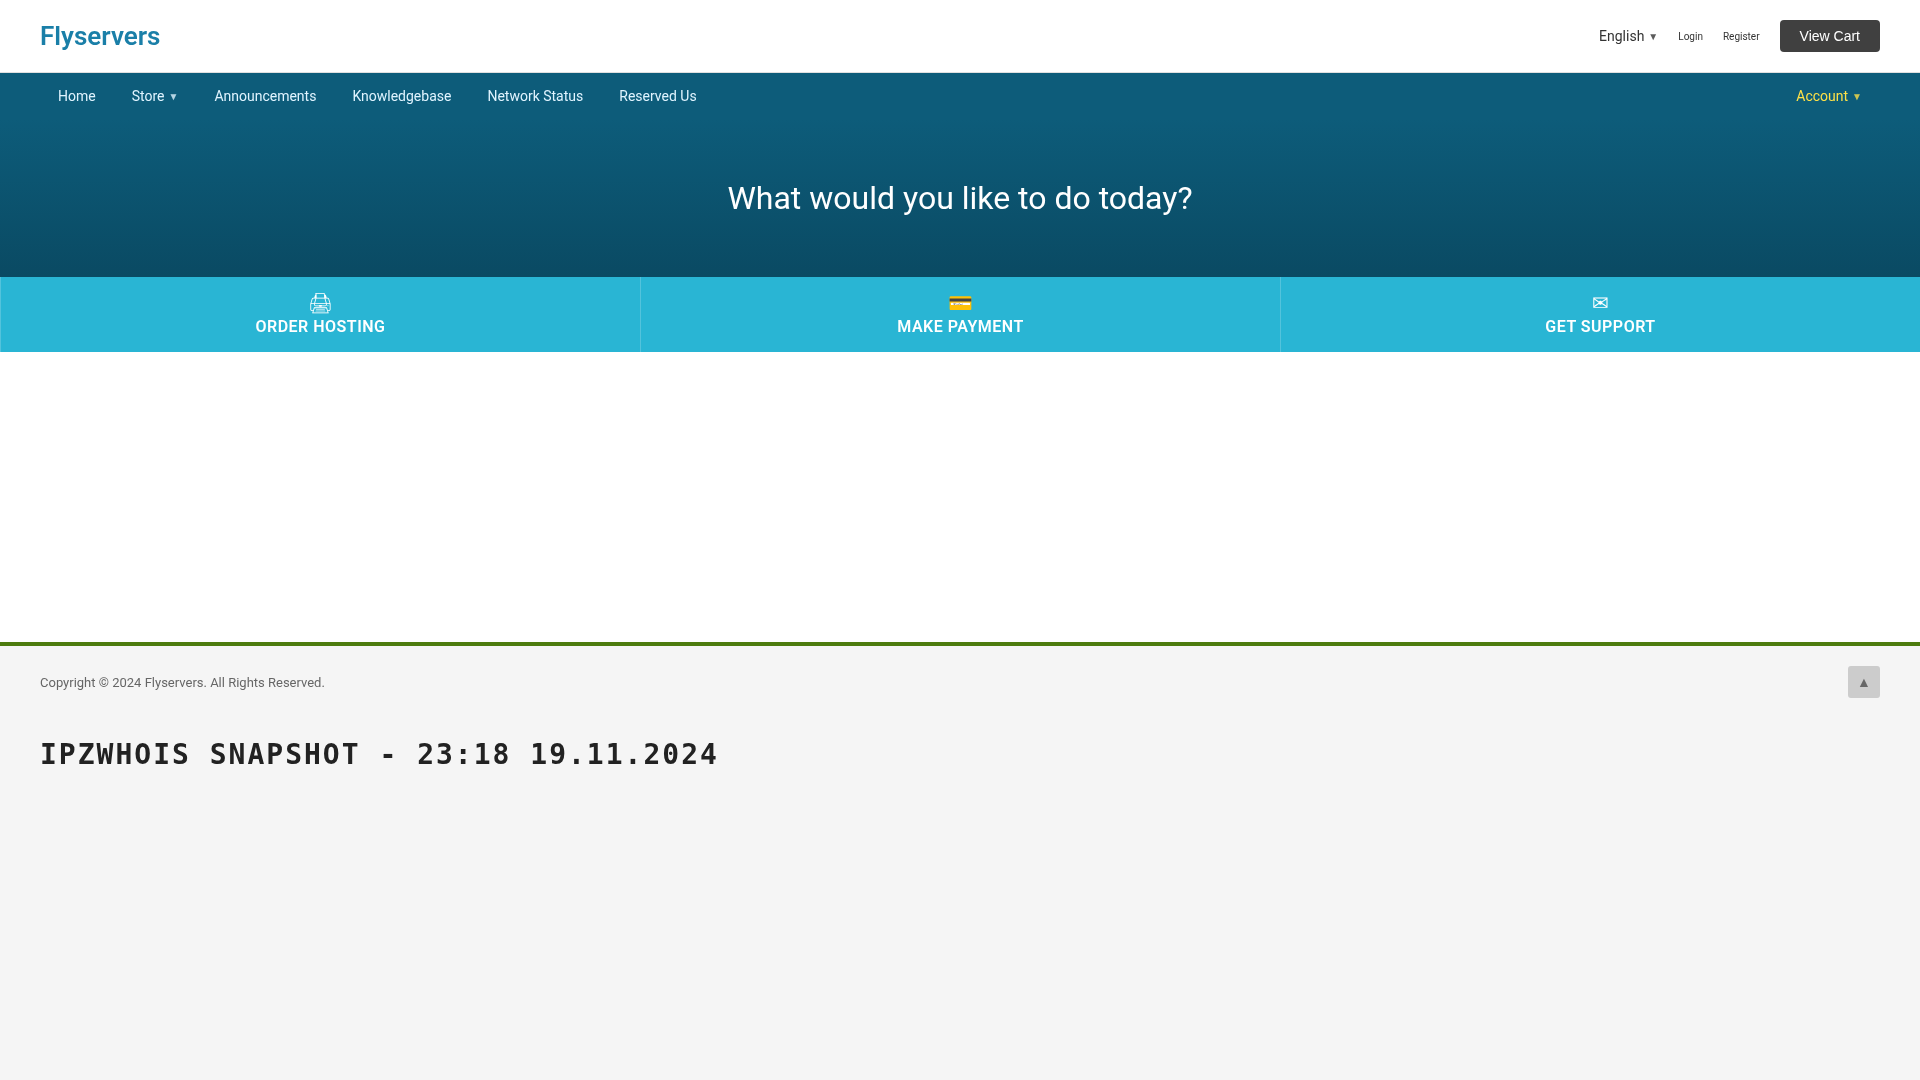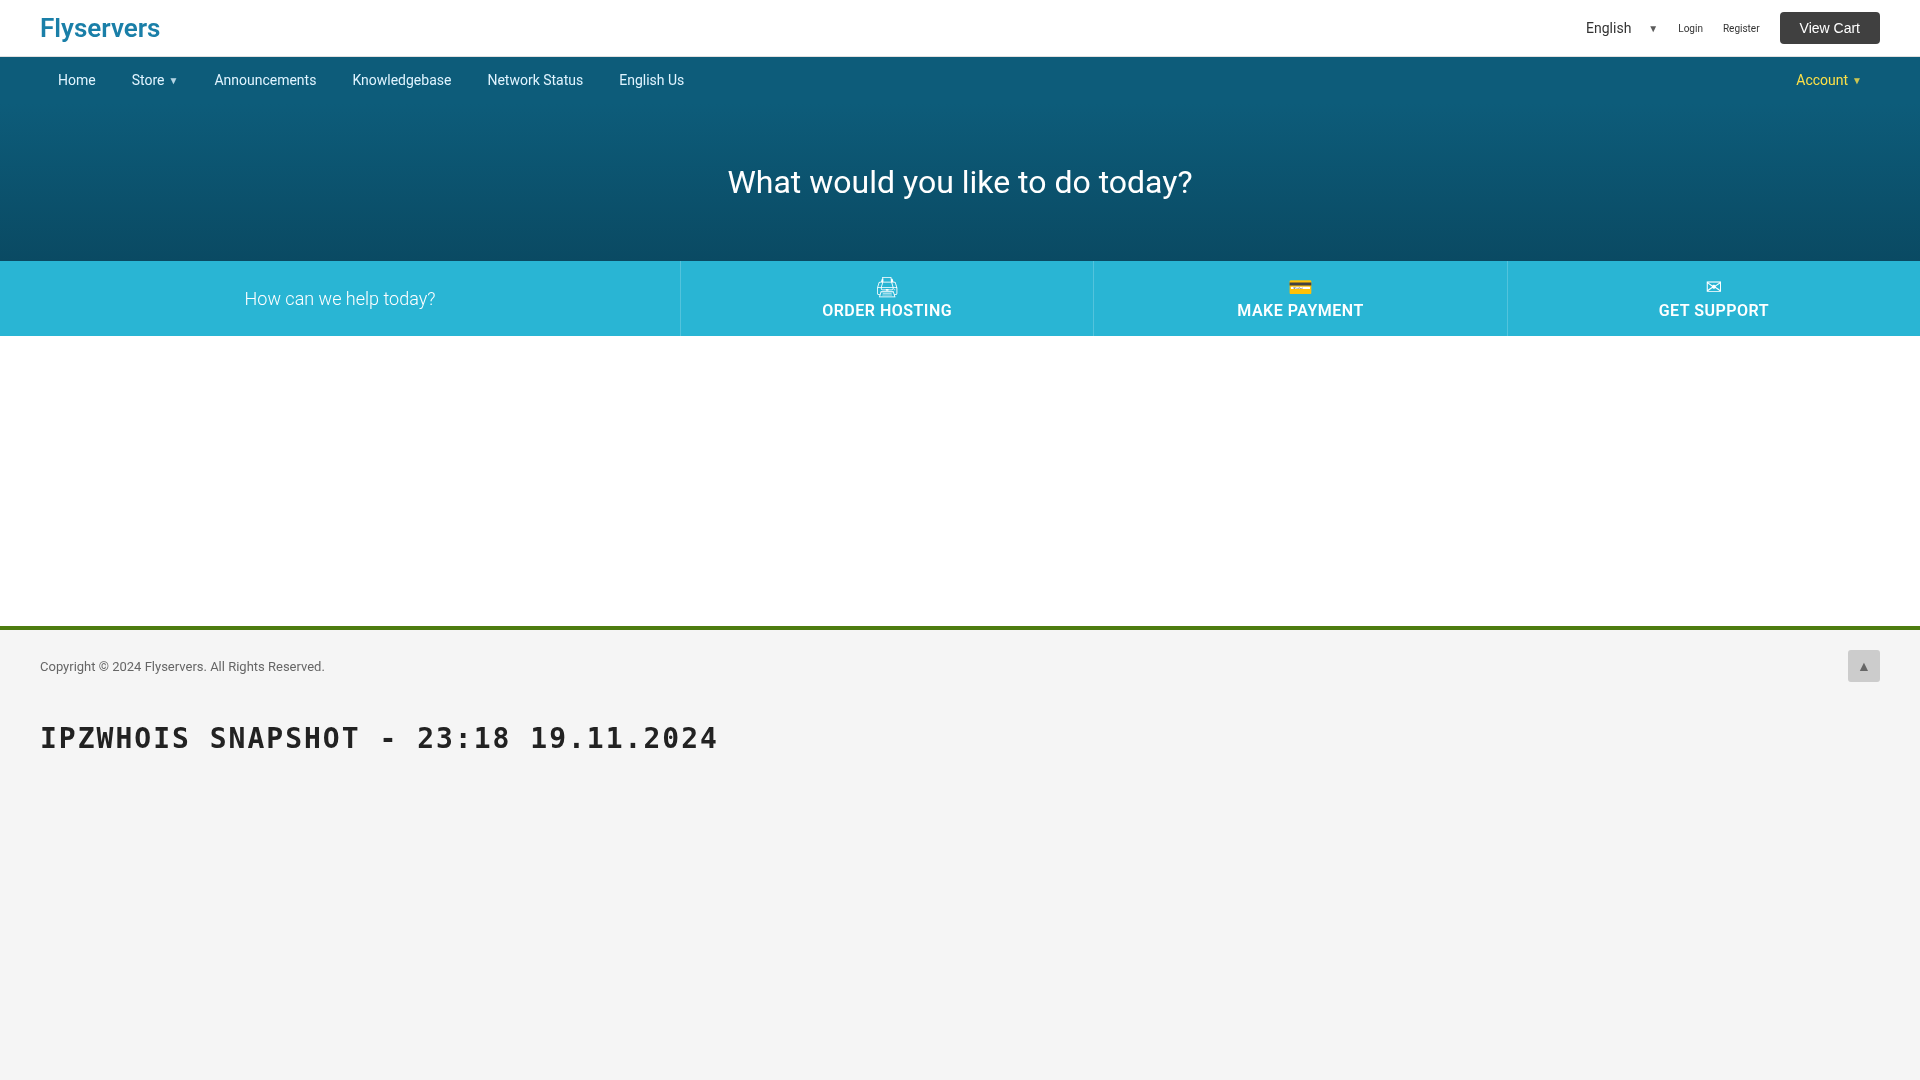--- a/index.html
+++ b/index.html
@@ -10,7 +10,7 @@
       background: #fff;
       border-bottom: 1px solid #e0e0e0;
       padding: 12px 40px;
-      height: 57px;
+      height: 73px;
       display: flex;
       align-items: center;
       justify-content: space-between;

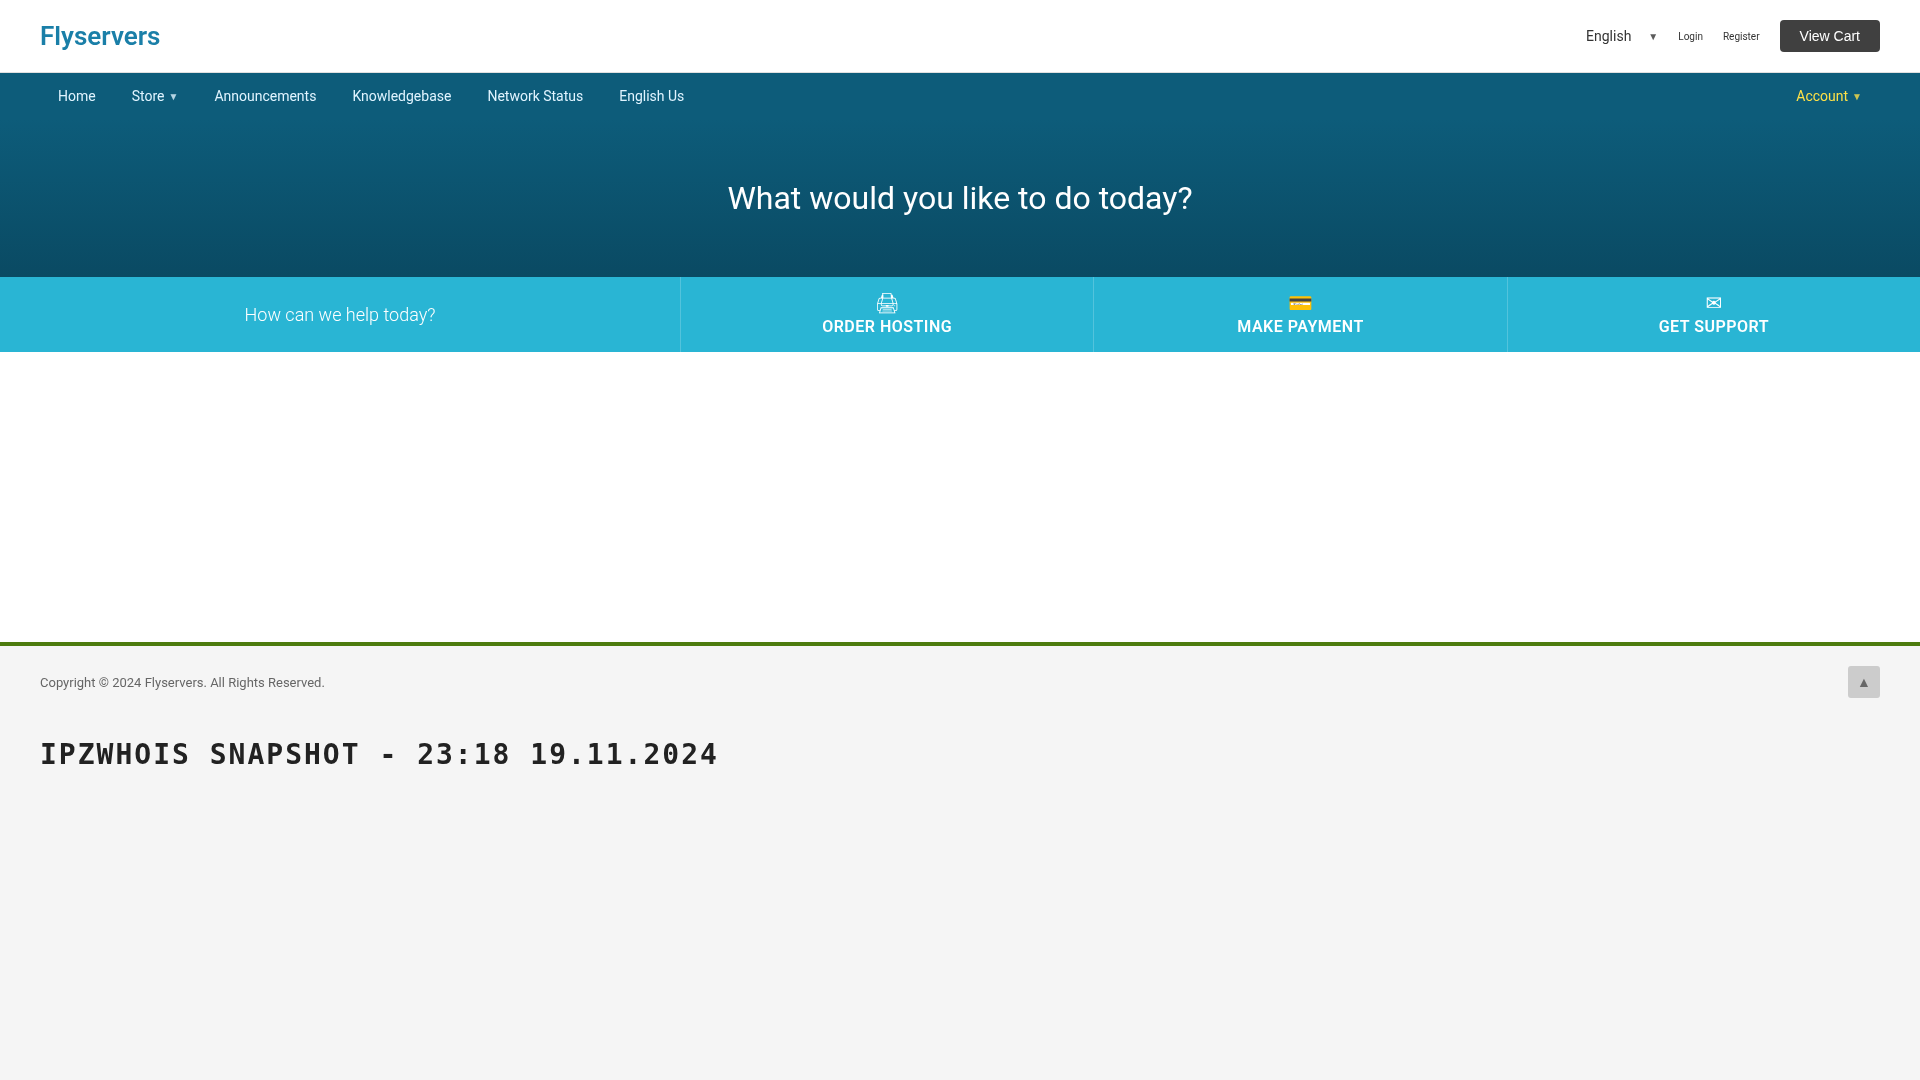--- a/index.html
+++ b/index.html
@@ -32,7 +32,7 @@
       cursor: pointer;
       display: flex;
       align-items: center;
-      gap: 17px;
+      gap: 4px;
     }
     .top-nav-link {
       font-size: 10px;

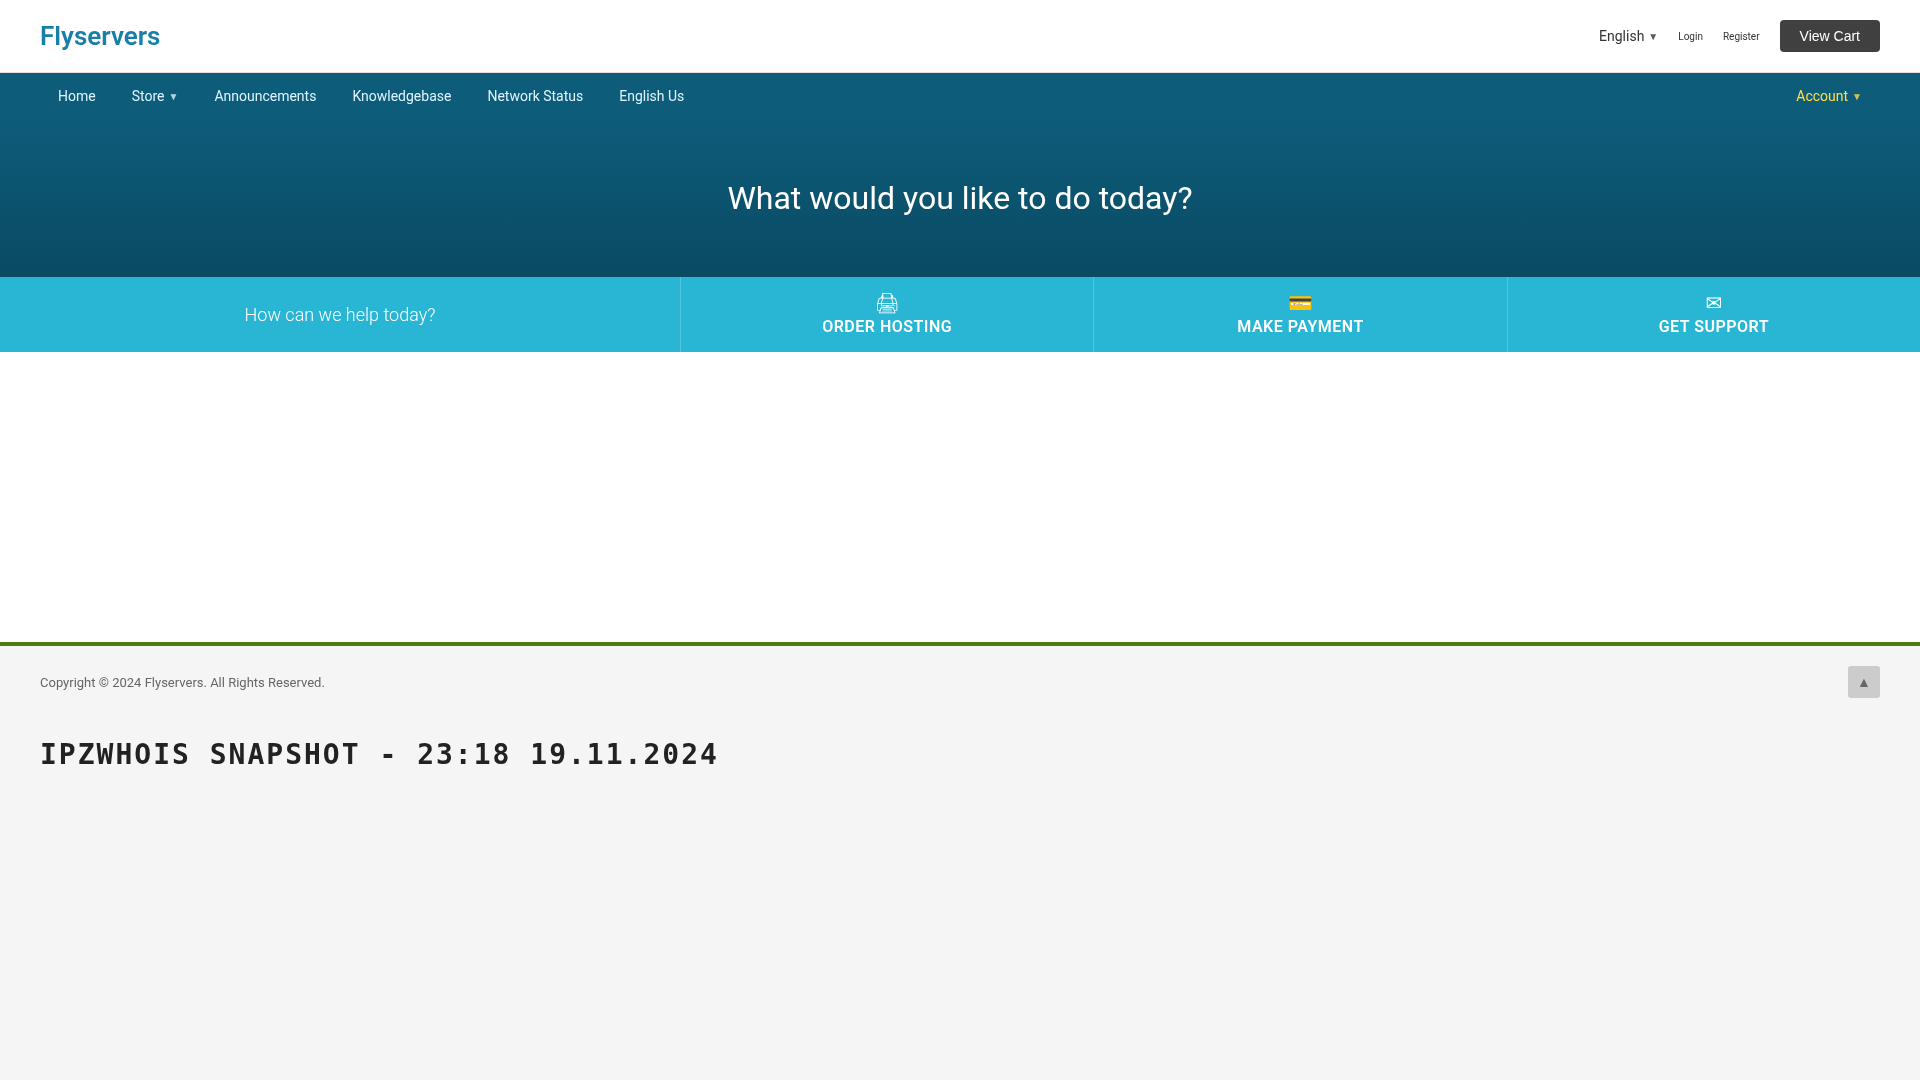--- a/index.html
+++ b/index.html
@@ -240,7 +240,7 @@
       <span>Network Status</span>
     </a>
     <a class="nav-item">
-      <span>English Us</span>
+      <span>Reserved Us</span>
     </a>
   </div>
   <div class="nav-right">

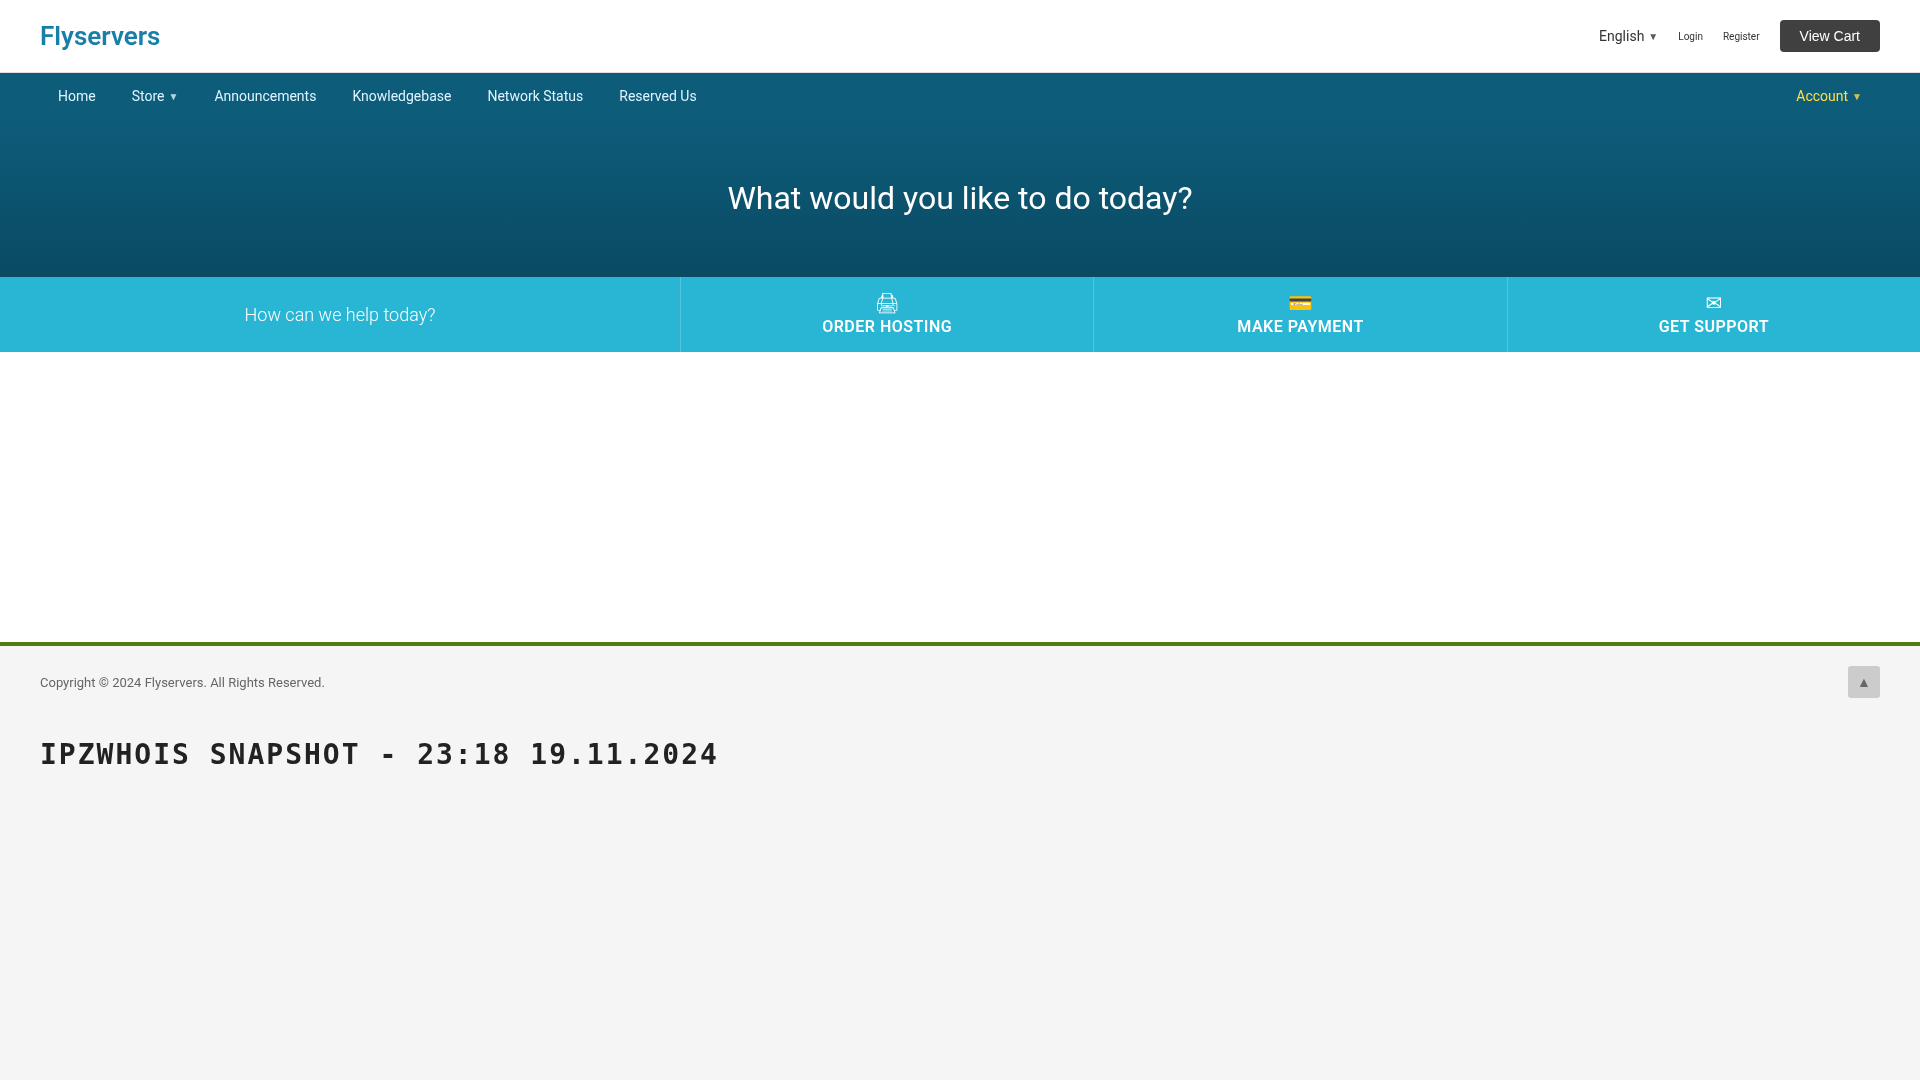--- a/index.html
+++ b/index.html
@@ -256,9 +256,6 @@
 </div>
 
 <div class="action-bar">
-  <div class="help-text-section">
-    <span>How can we help today?</span>
-  </div>
   <div class="action-buttons">
     <a class="action-btn">
       <span class="icon">🖨</span>

